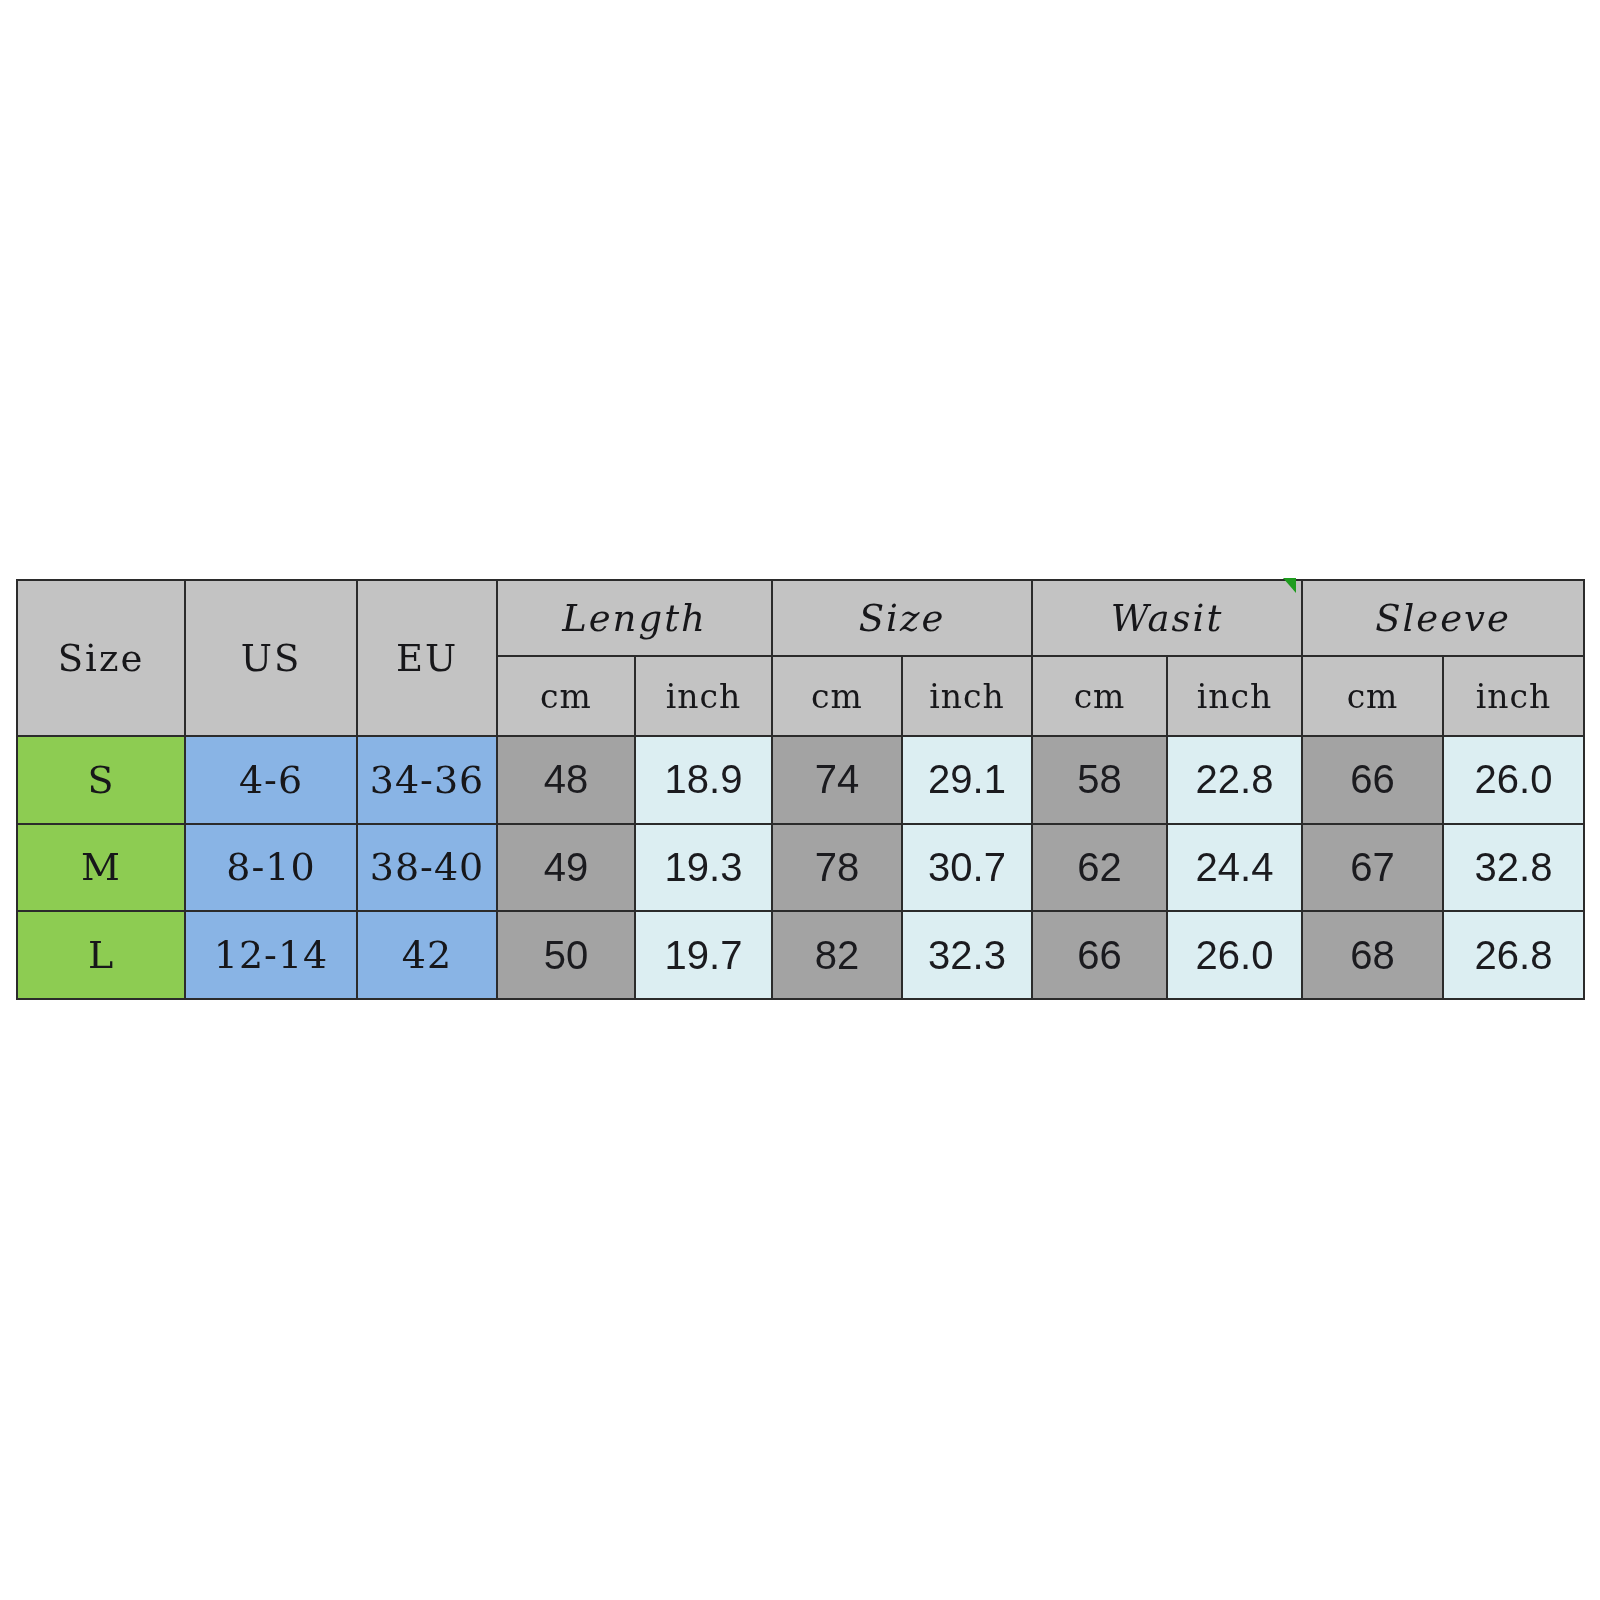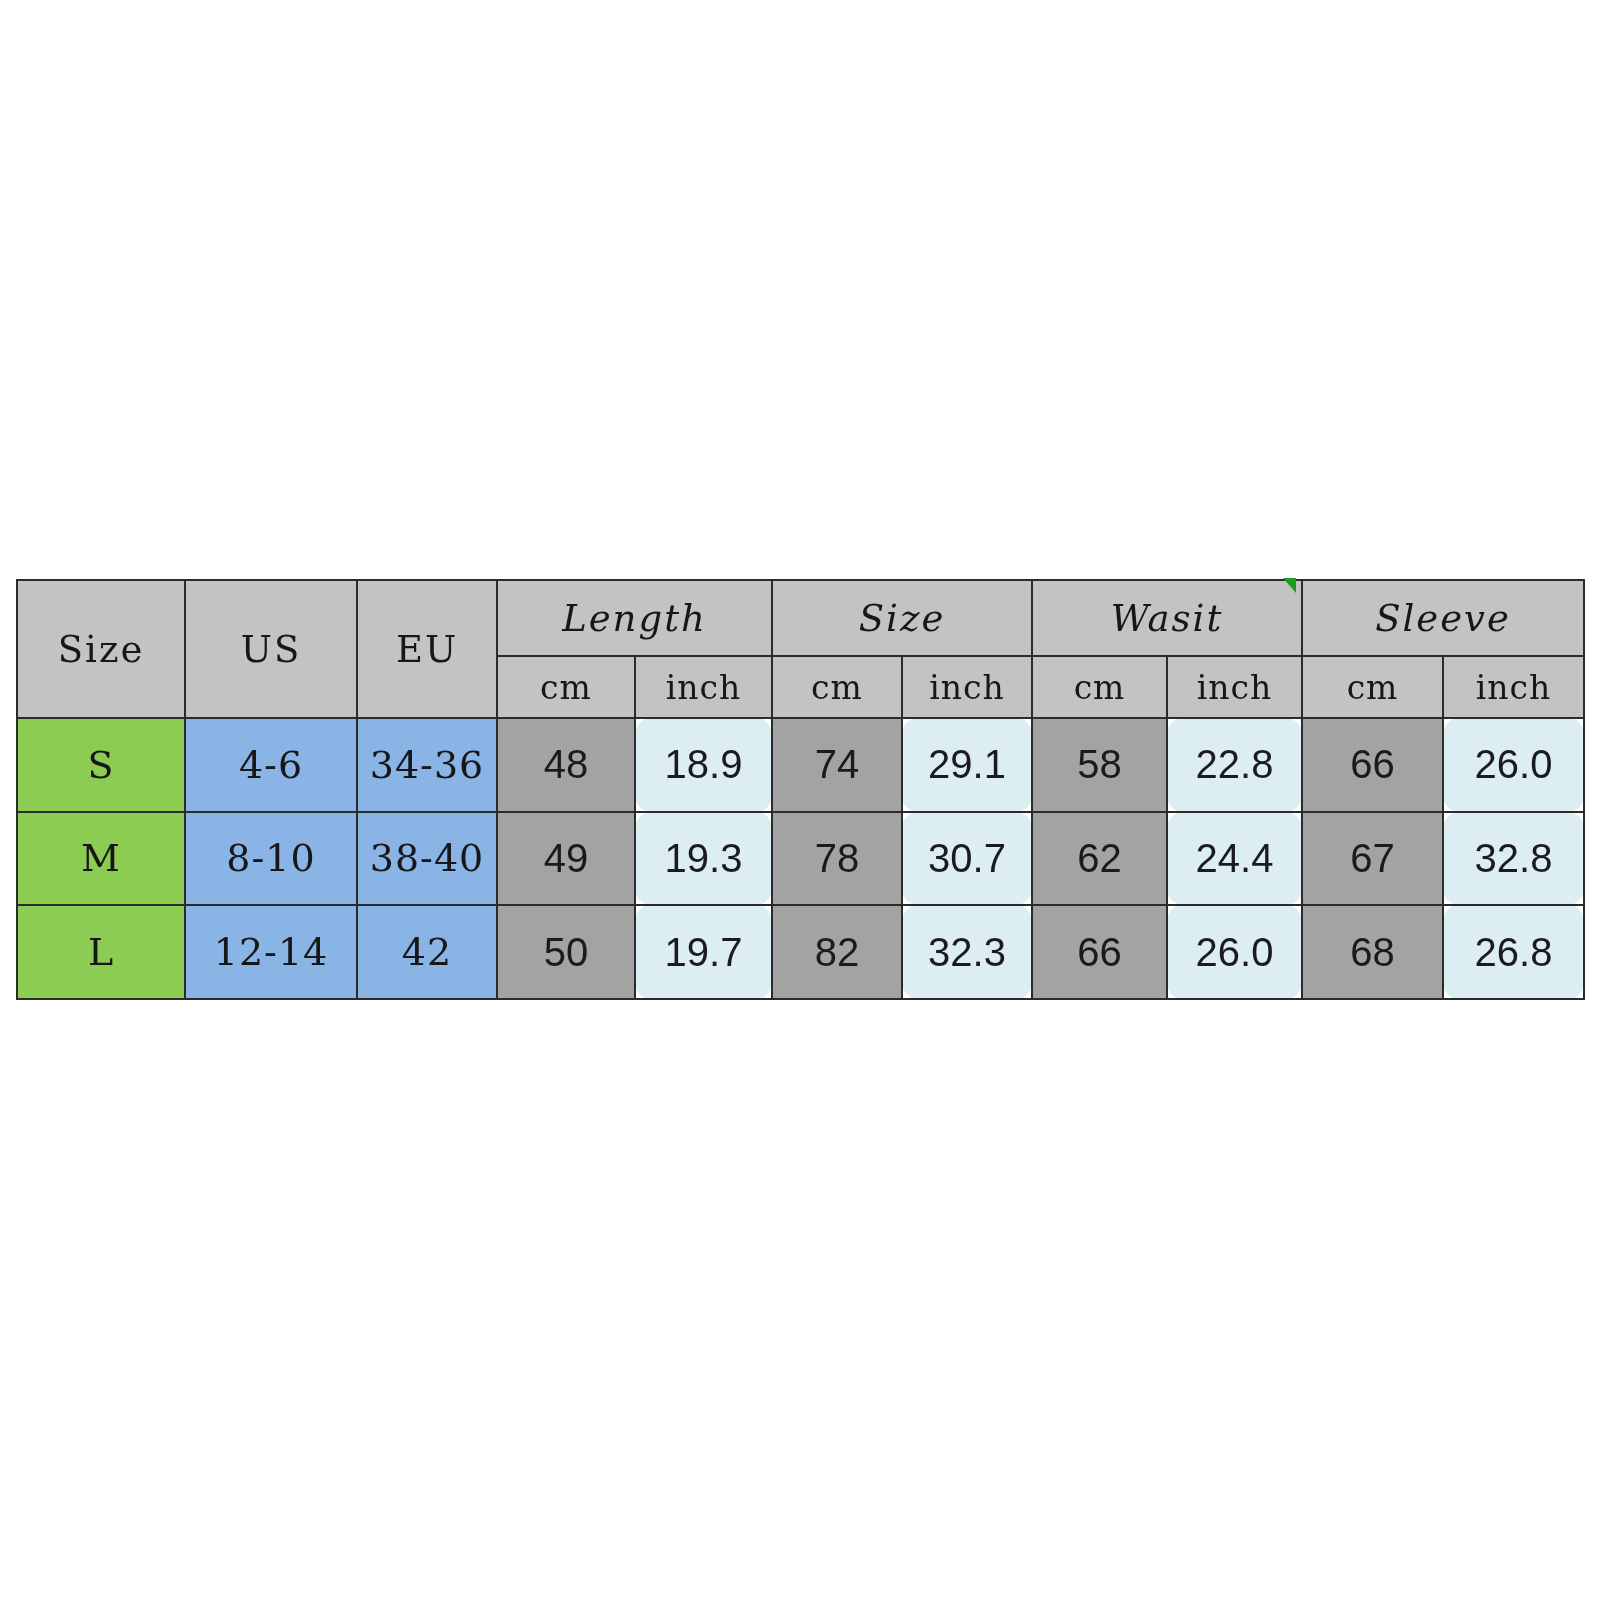--- a/index.html
+++ b/index.html
@@ -58,7 +58,7 @@
   .hdr-unit {
     font-size: 33px;
     letter-spacing: 1px;
-    height: 62px;
+    height: 80px;
   }
 
   

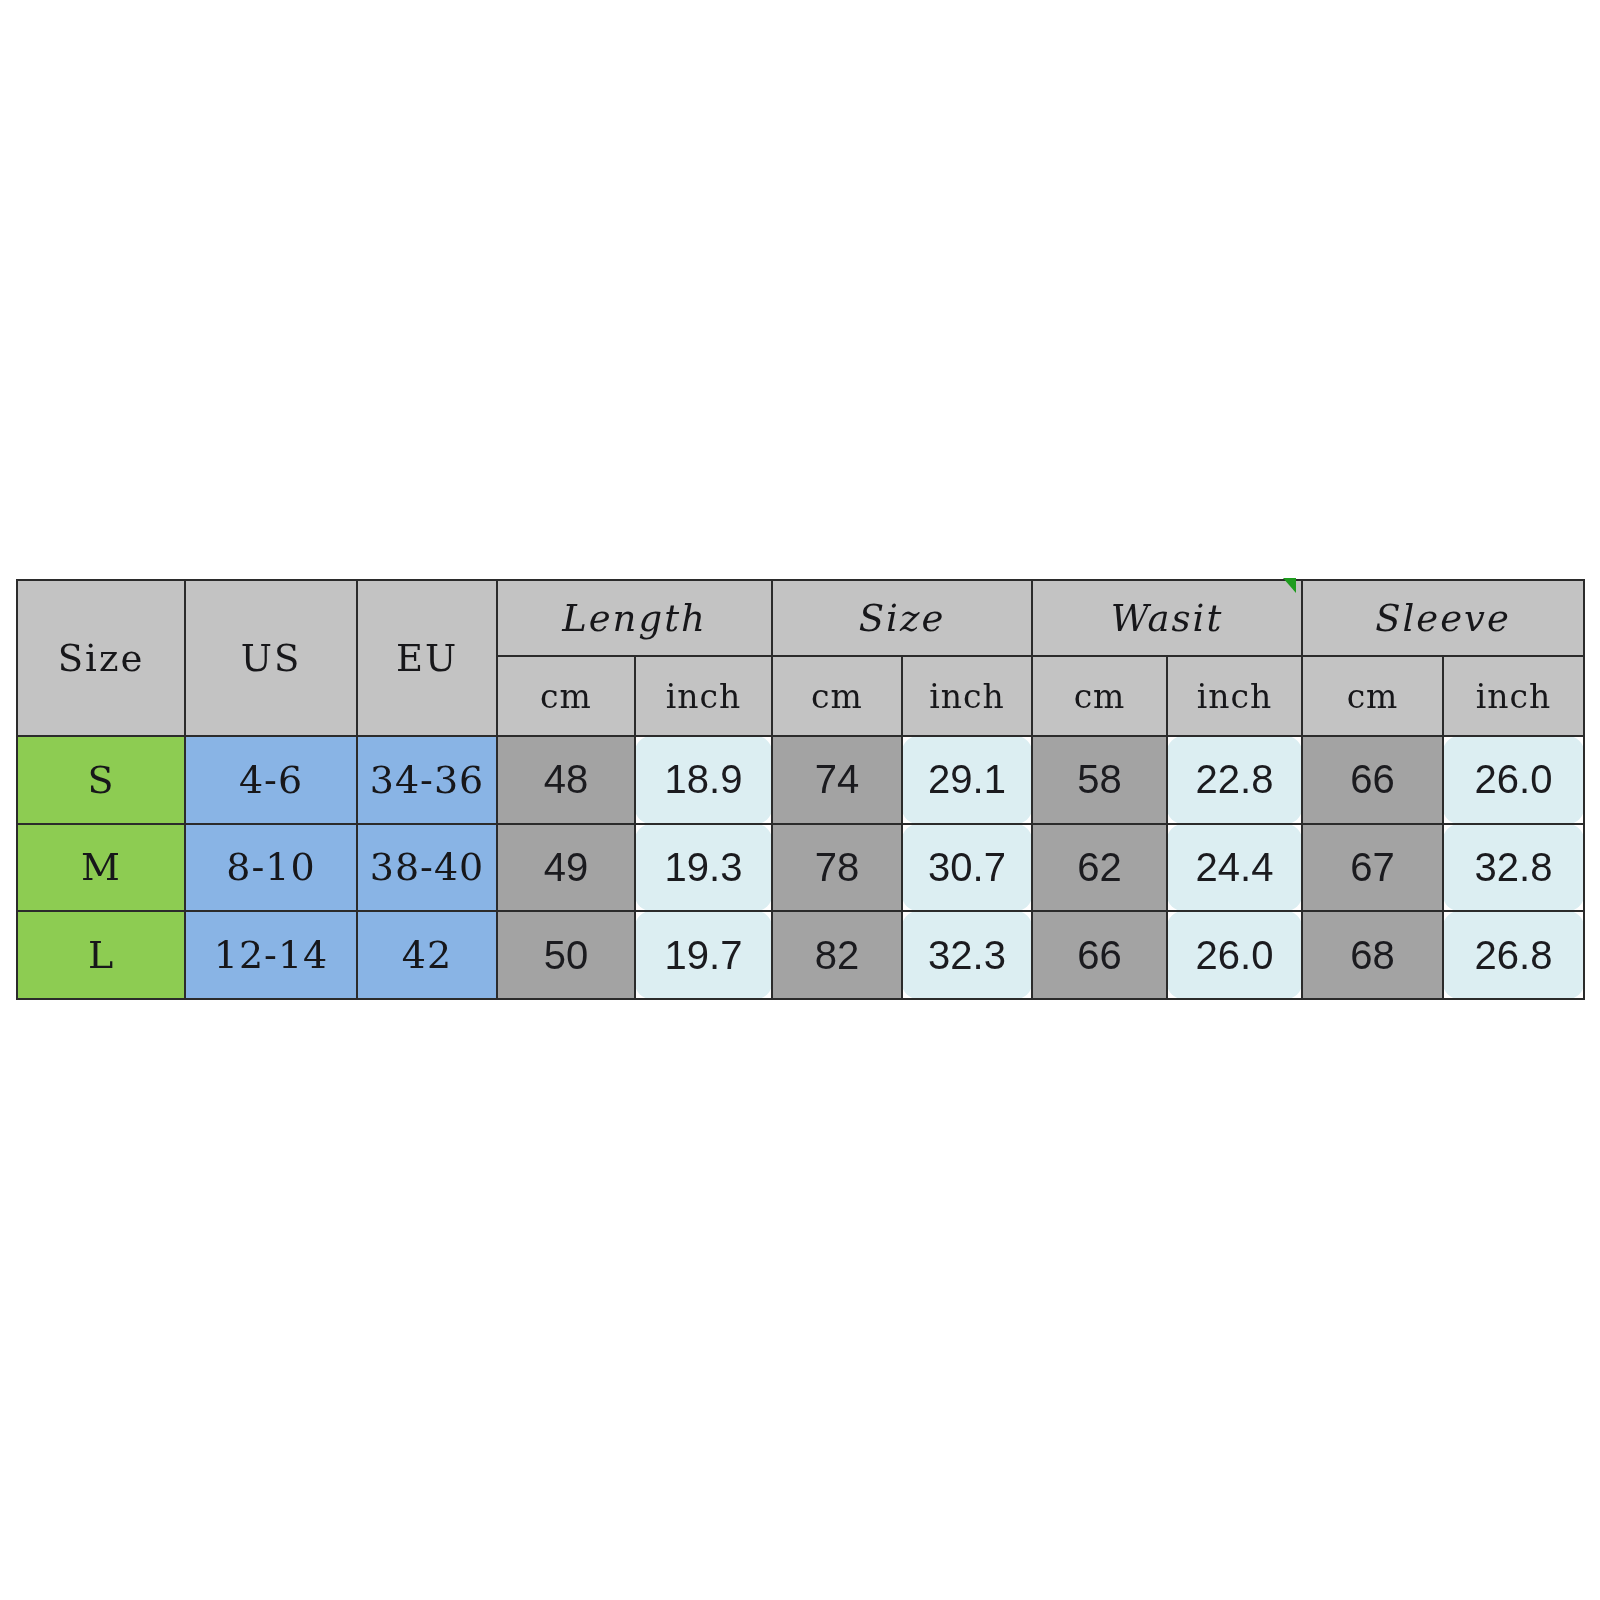--- a/index.html
+++ b/index.html
@@ -90,7 +90,6 @@
     color: #1b1b1f;
     font-family: "Liberation Sans", sans-serif;
     font-size: 40px;
-    border-radius: 16px;
   }
 
   

